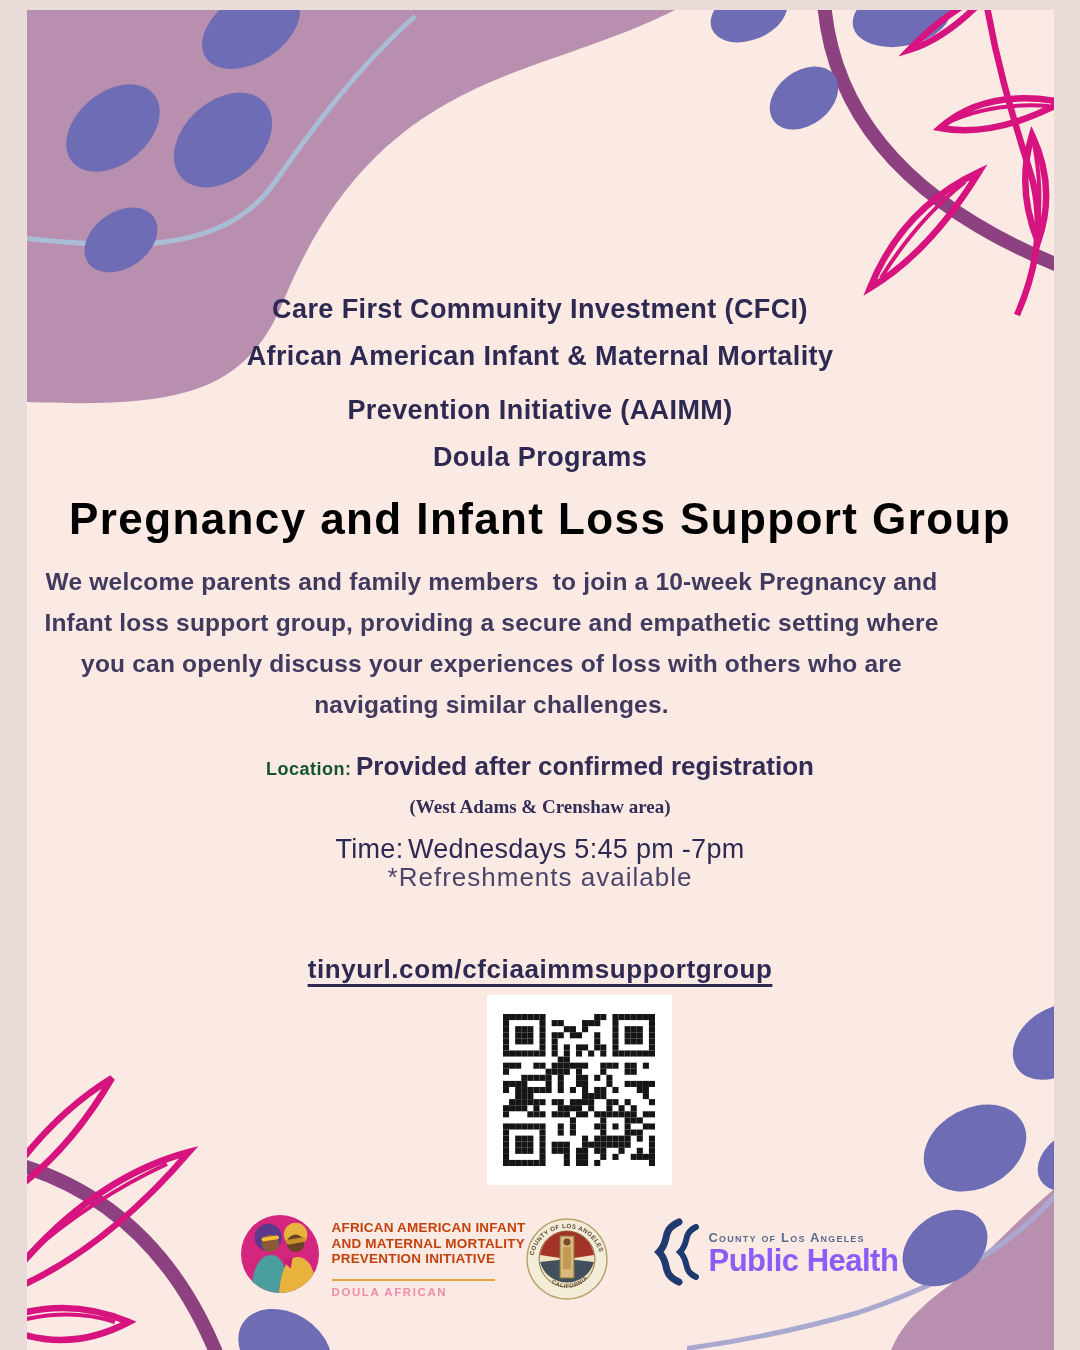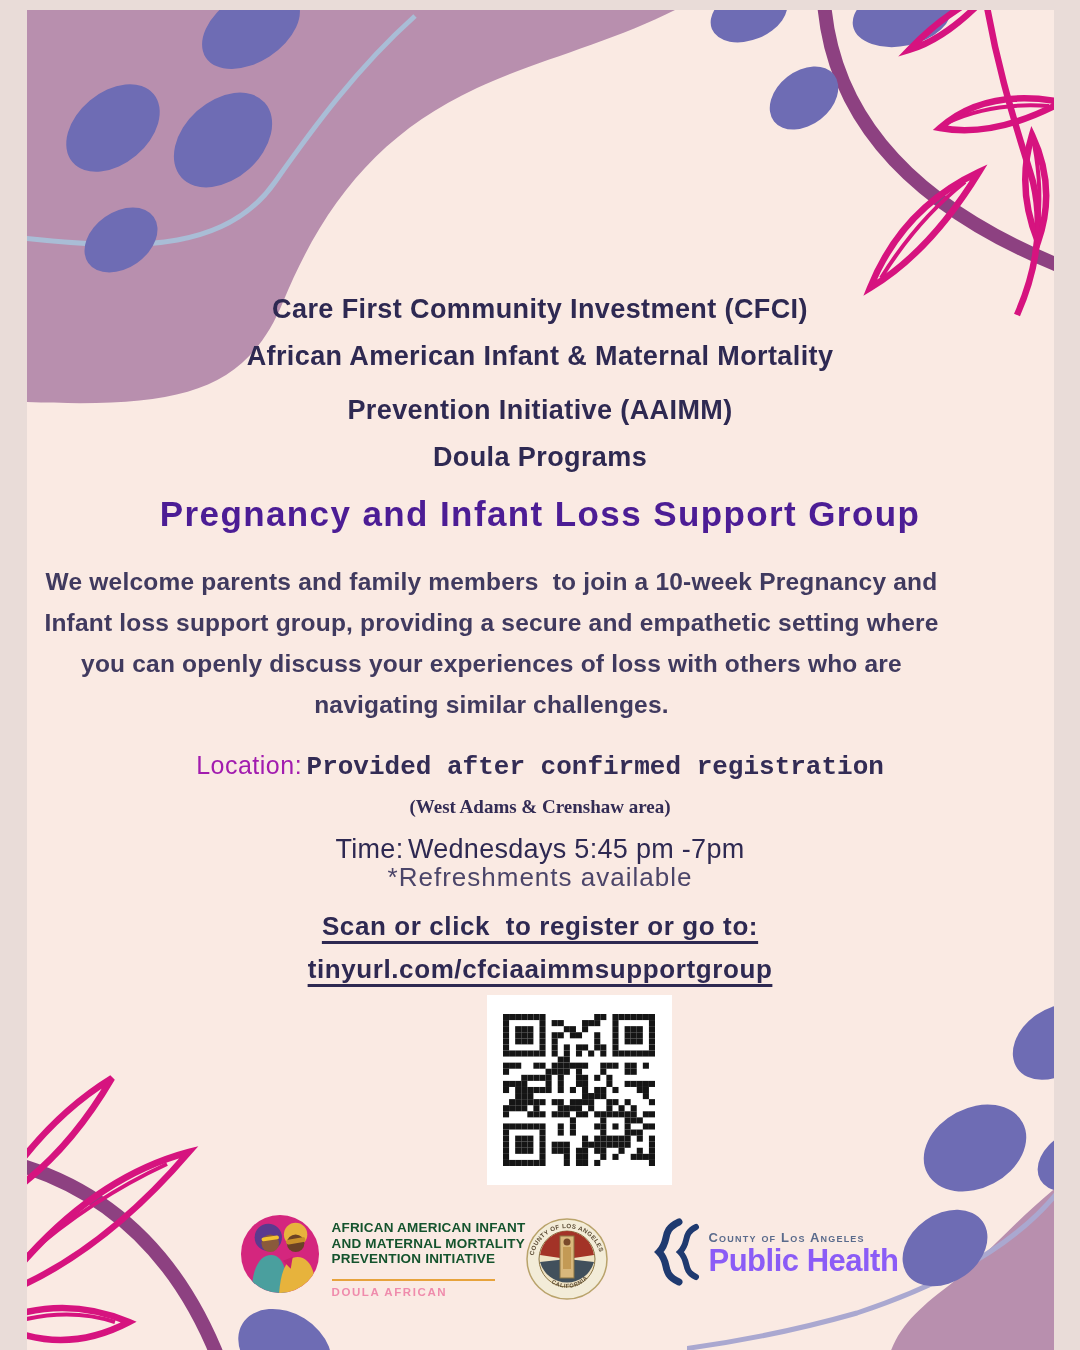--- a/index.html
+++ b/index.html
@@ -18,7 +18,7 @@
   }
   .hdr-gap{height:7px;}
   .title{
-    font-weight:700; font-size:35px; letter-spacing:1.4px; color:#4c1d95;text-align:center;
+    font-weight:700; font-size:44px; letter-spacing:1.4px; color:#000000;text-align:center;
   }
   .body-par{
     margin:0 auto; width:930px; font-size:24.5px; line-height:41px;

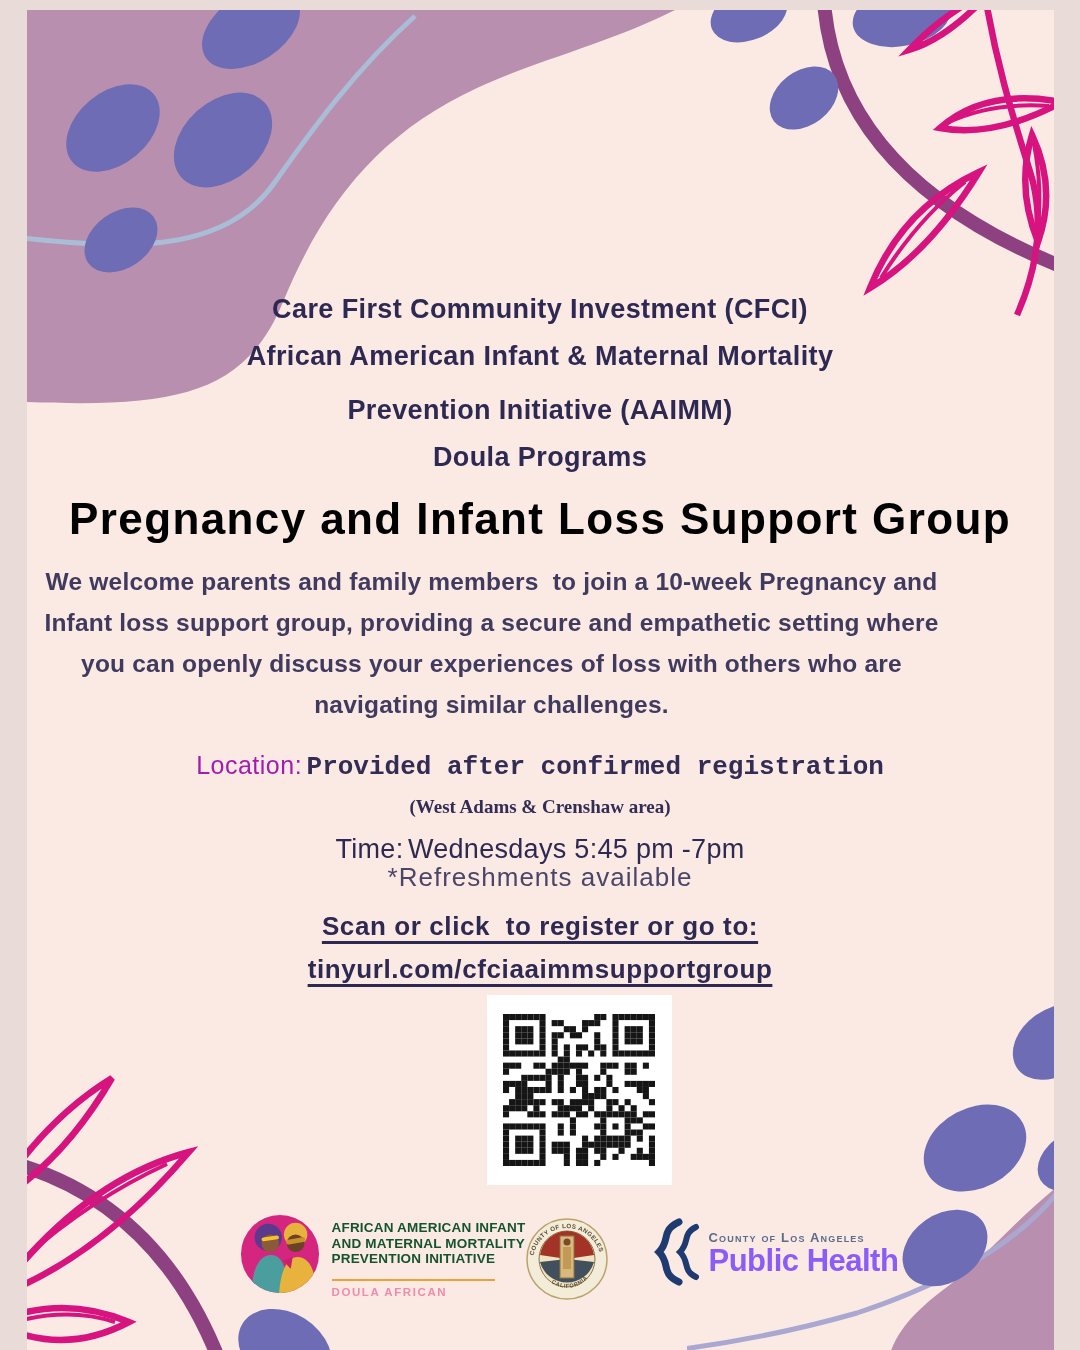--- a/index.html
+++ b/index.html
@@ -24,7 +24,7 @@
     margin:0 auto; width:930px; font-size:24.5px; line-height:41px;
     letter-spacing:.2px; color:#403a5f; font-weight:700;
   }
-  .loc-label{font-weight:400; font-size:25px; letter-spacing:.5px; color:#a21caf;}
+  .loc-label{font-weight:700; font-size:18px; letter-spacing:.5px; color:#14532d;}
   .loc-value{font-family:Liberation Mono, monospace; font-weight:700; font-size:26px; color:#332c55;}
   .loc-note{font-family:"Liberation Serif", serif; font-weight:700; font-size:19px; color:#332c55;}
   .time-line{font-weight:400; font-size:27px; letter-spacing:.3px; color:#2e2952;}

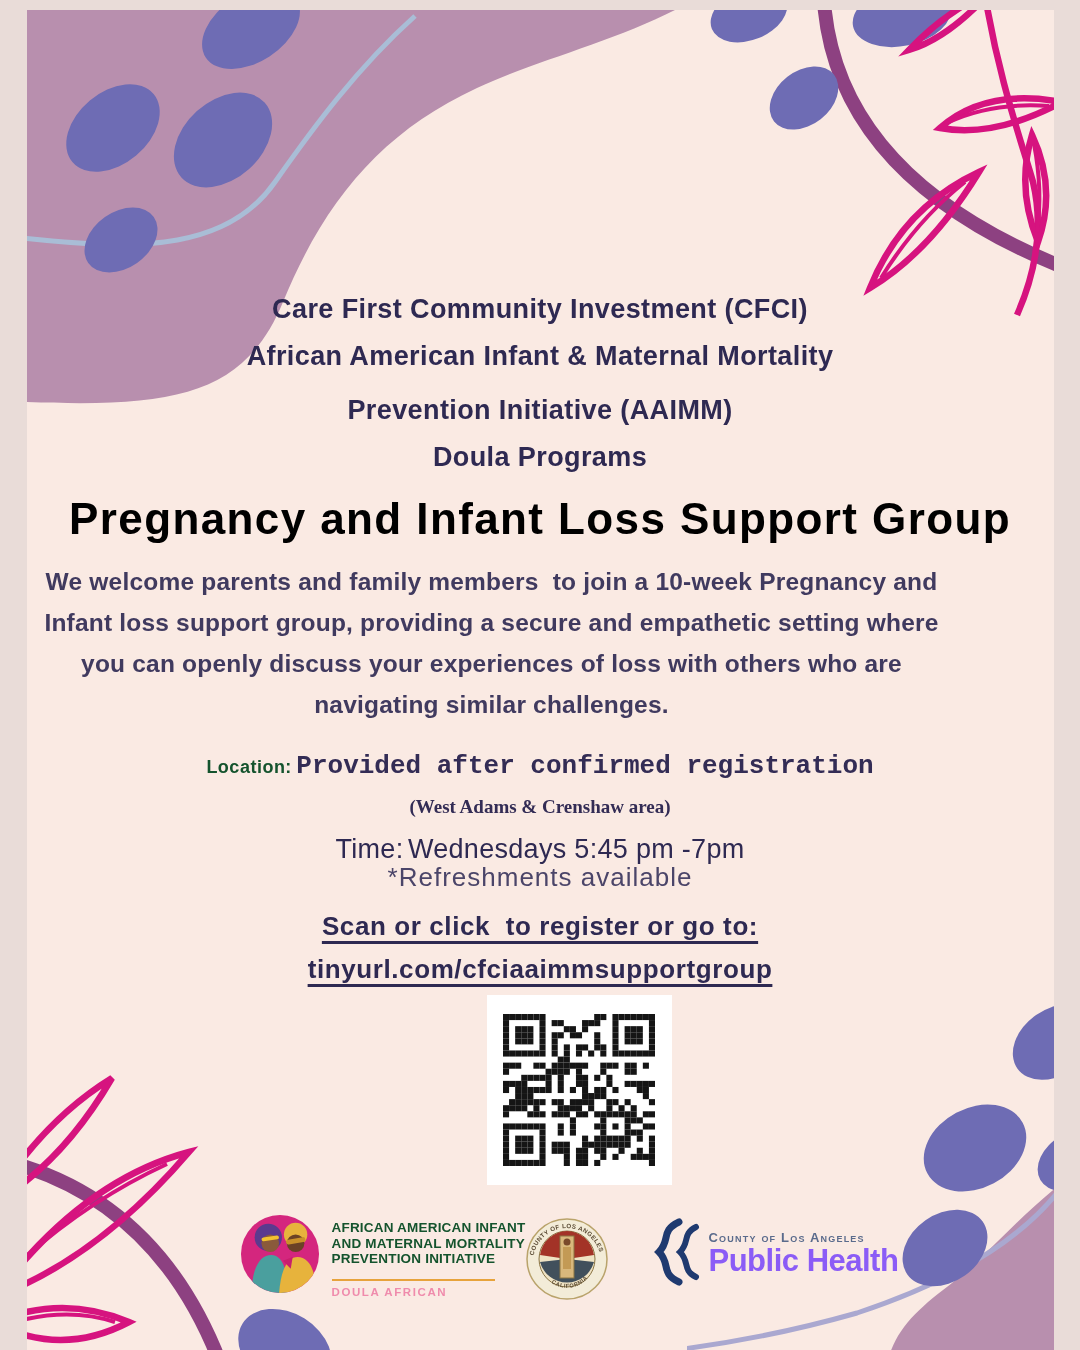--- a/index.html
+++ b/index.html
@@ -25,7 +25,7 @@
     letter-spacing:.2px; color:#403a5f; font-weight:700;
   }
   .loc-label{font-weight:700; font-size:18px; letter-spacing:.5px; color:#14532d;}
-  .loc-value{font-family:Liberation Mono, monospace; font-weight:700; font-size:26px; color:#332c55;}
+  .loc-value{font-family:Liberation Sans, sans-serif; font-weight:700; font-size:26px; color:#332c55;}
   .loc-note{font-family:"Liberation Serif", serif; font-weight:700; font-size:19px; color:#332c55;}
   .time-line{font-weight:400; font-size:27px; letter-spacing:.3px; color:#2e2952;}
   .refresh{font-size:26px; letter-spacing:1px; color:#4b4569; font-weight:400;}

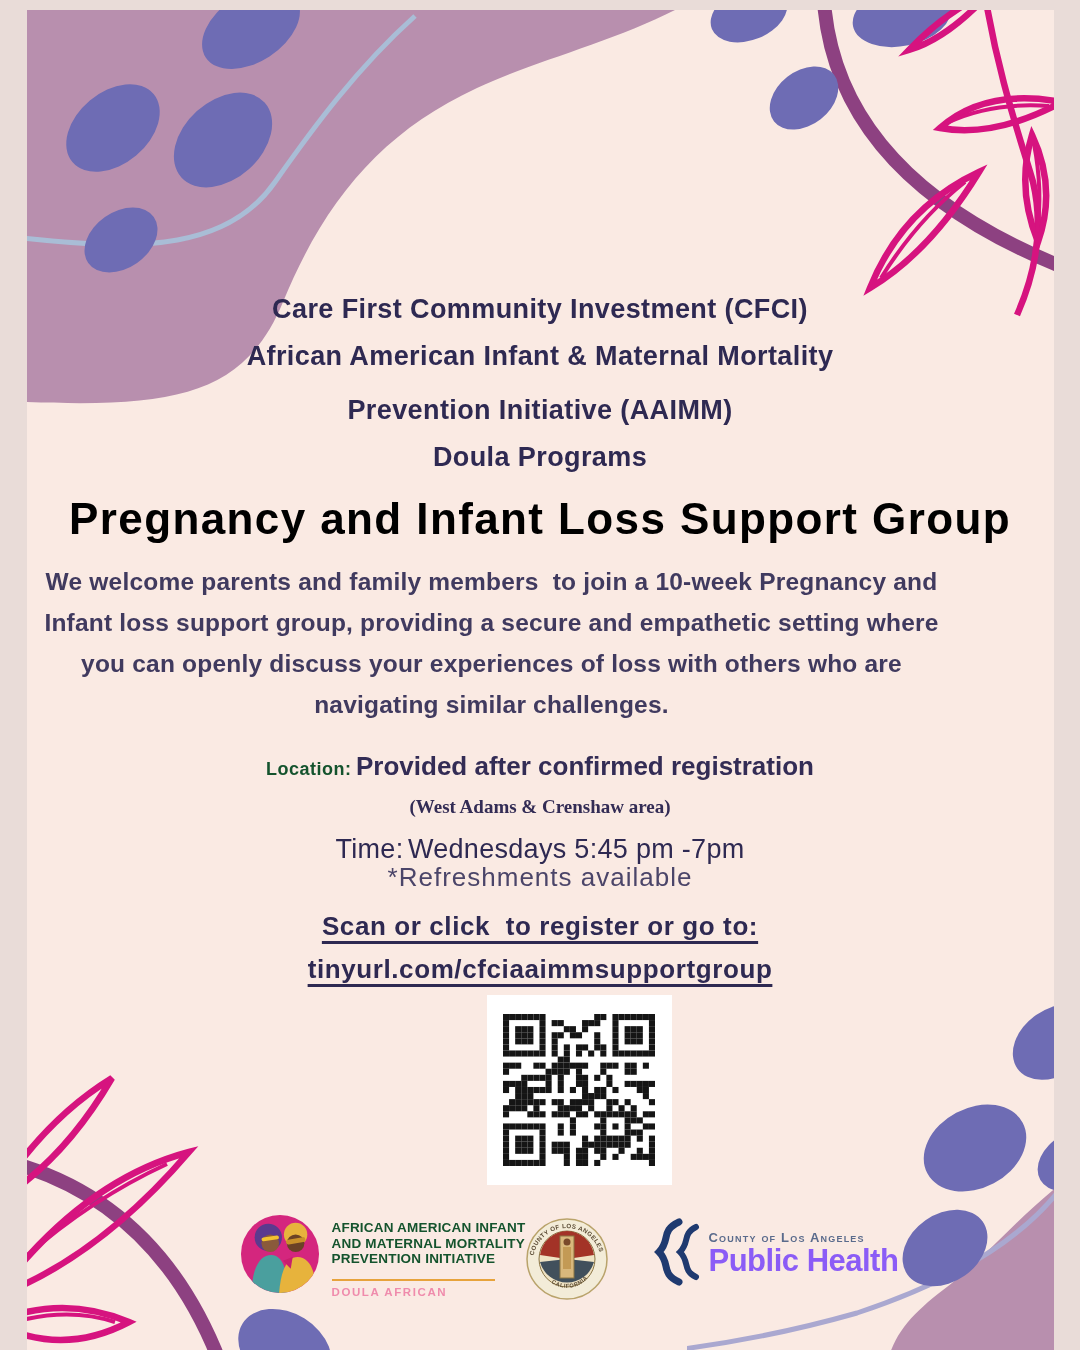--- a/index.html
+++ b/index.html
@@ -144,9 +144,6 @@
   </div>
   <div class="abs centered refresh" style="top:852px">*Refreshments available</div>
 
-  <div class="abs centered" style="top:901px">
-    <span class="reg-link">Scan or click  to register or go to:</span>
-  </div>
   <div class="abs centered" style="top:944px">
     <span class="reg-link">tinyurl.com/cfciaaimmsupportgroup</span>
   </div>

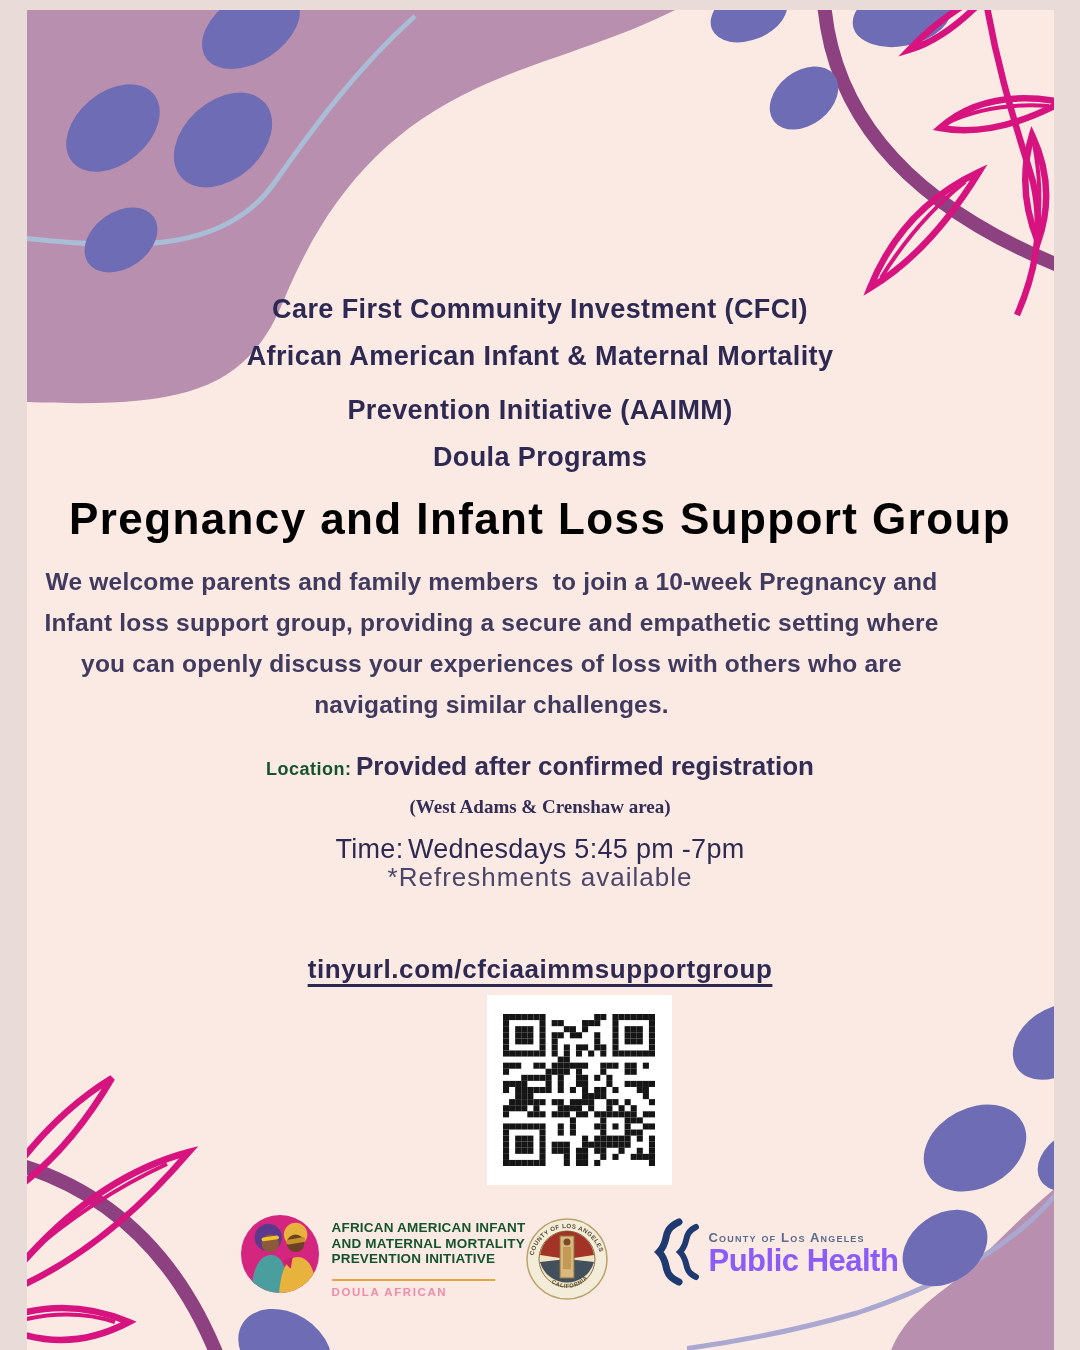--- a/index.html
+++ b/index.html
@@ -43,7 +43,7 @@
   .aaimm{left:213px; top:1204px; display:flex; align-items:flex-start;}
   .aaimm-text{margin-left:12px; padding-top:6px;}
   .aaimm-line{
-    font-weight:700; font-size:13.5px; line-height:15.5px; letter-spacing:.2px; color:#14532d;
+    font-weight:700; font-size:13.5px; line-height:15.5px; letter-spacing:.2px; color:#c2410c;
   }
   .aaimm-rule{display:inline-block; border-bottom:2px solid #e7a33c; padding-bottom:12px;}
   .doula{

